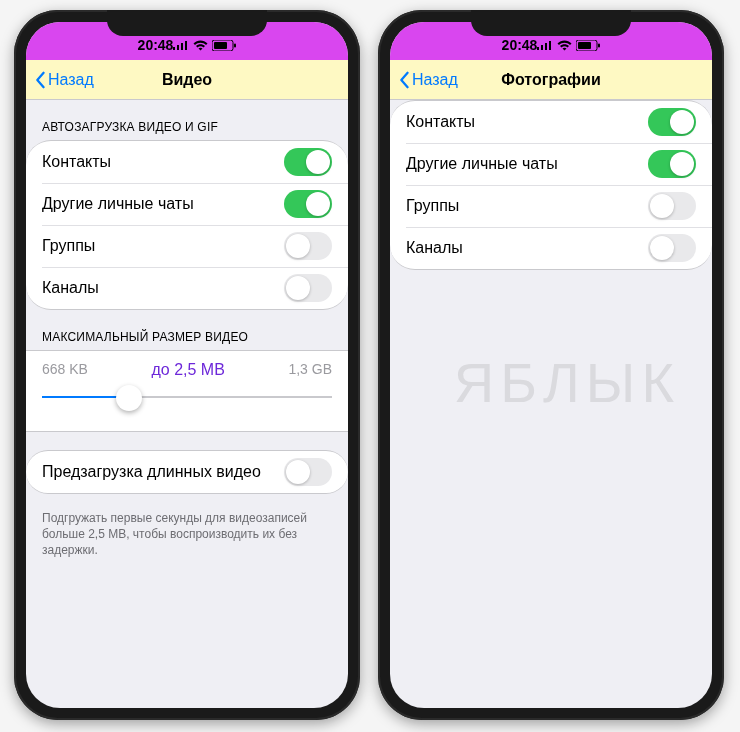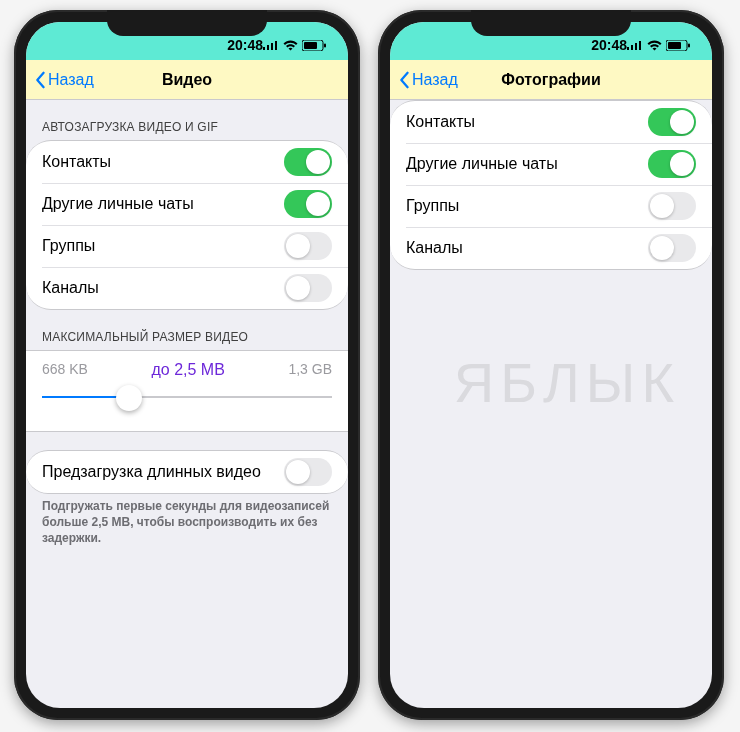--- a/index.html
+++ b/index.html
@@ -43,13 +43,13 @@
   .statusbar {
     height: 38px;
     display: flex;
-    justify-content: flex-end;
+    justify-content: center;
     align-items: center;
     padding: 8px 22px 0;
     font-size: 14px;
     font-weight: 600;
     color: #000;
-    background: #5eead4;
+    background: #d946ef;
   }
   .status-right { display: flex; gap: 4px; align-items: center; }
   .navbar {

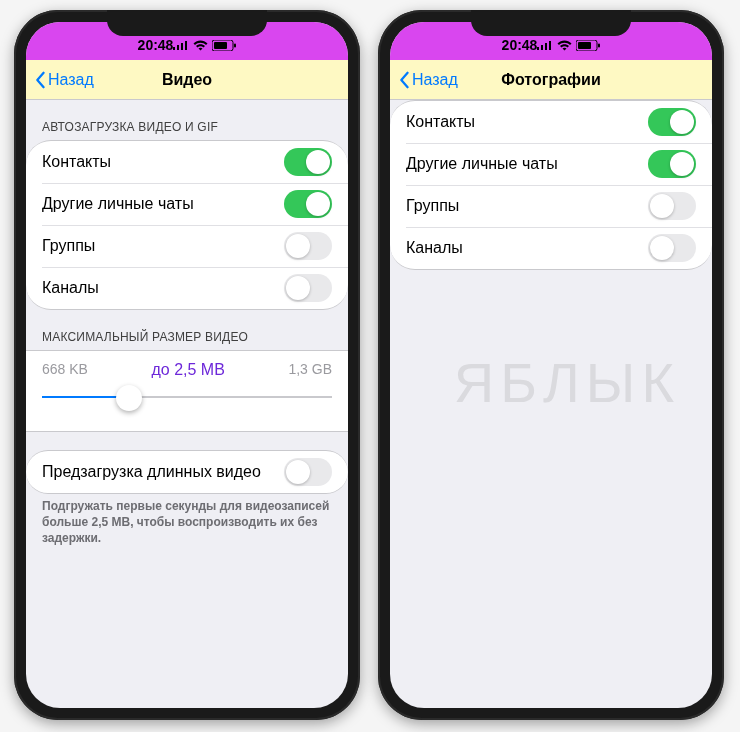--- a/index.html
+++ b/index.html
@@ -76,7 +76,7 @@
   }
   .section-header {
     font-size: 12px;
-    color: #404040;
+    color: #000000;
     text-transform: uppercase;
     padding: 20px 16px 6px;
     letter-spacing: 0.2px;

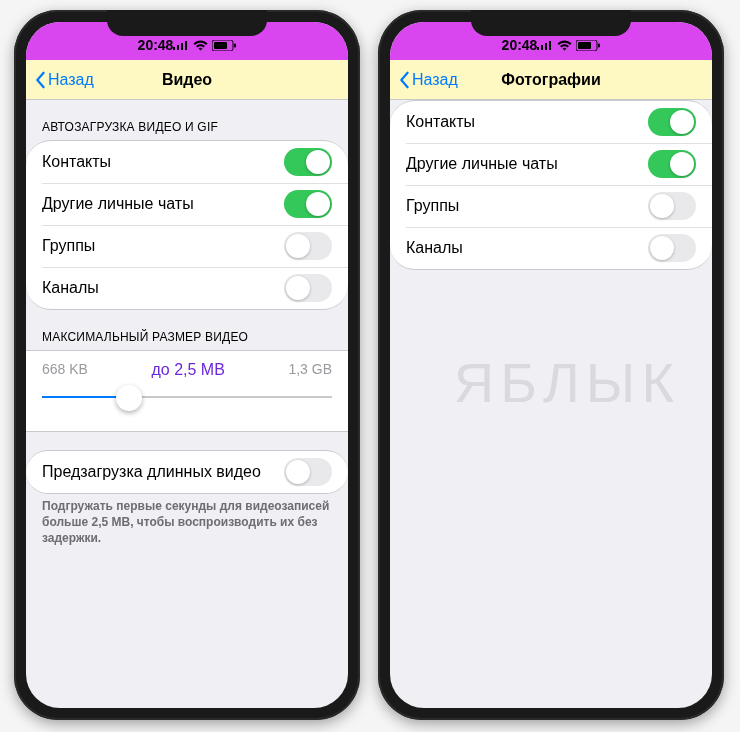--- a/index.html
+++ b/index.html
@@ -153,9 +153,8 @@
   .footer-text {
     font-size: 12px;
     color: #6d6d72;
-    padding: 4px 16px 0;
+    padding: 16px 16px 0;
     line-height: 1.35;
-    font-weight: bold;
   }
   .watermark {
     position: absolute;

